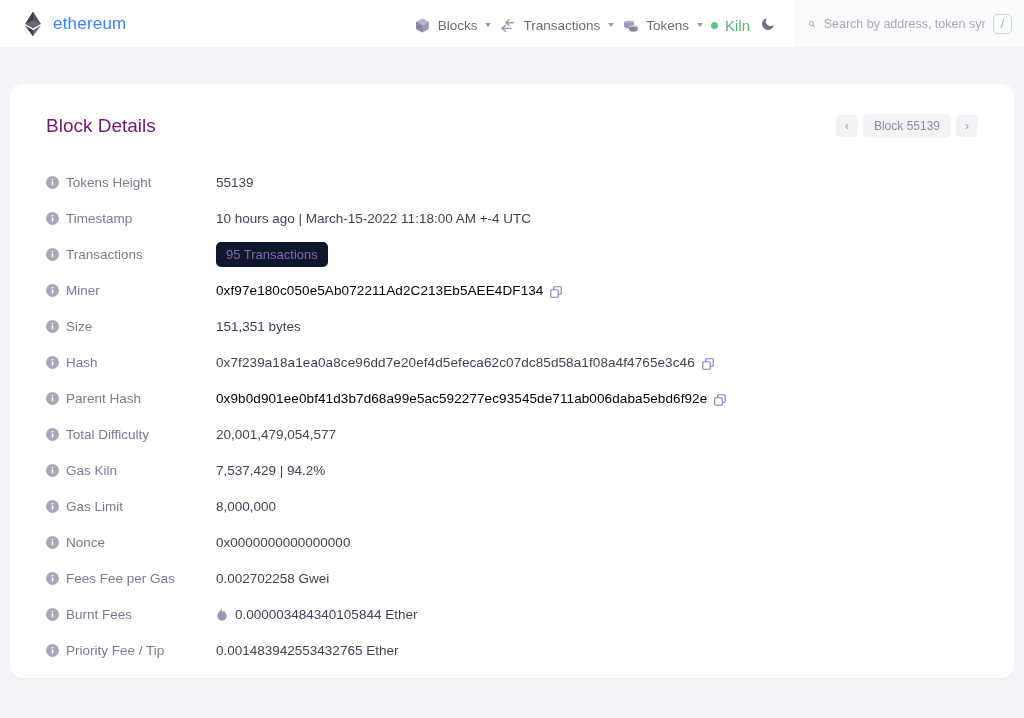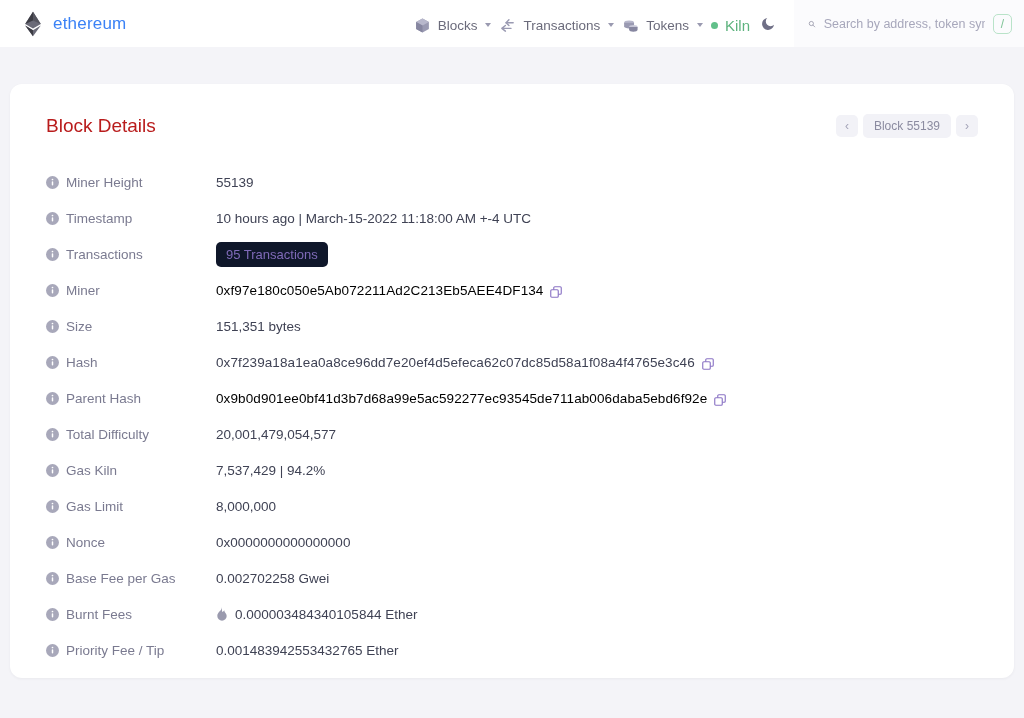--- a/index.html
+++ b/index.html
@@ -133,7 +133,7 @@
   }
   .card-title {
     font-size: 19px;
-    color: #b91c1c;
+    color: #701a75;
     font-weight: normal;
     margin: 0;
   }

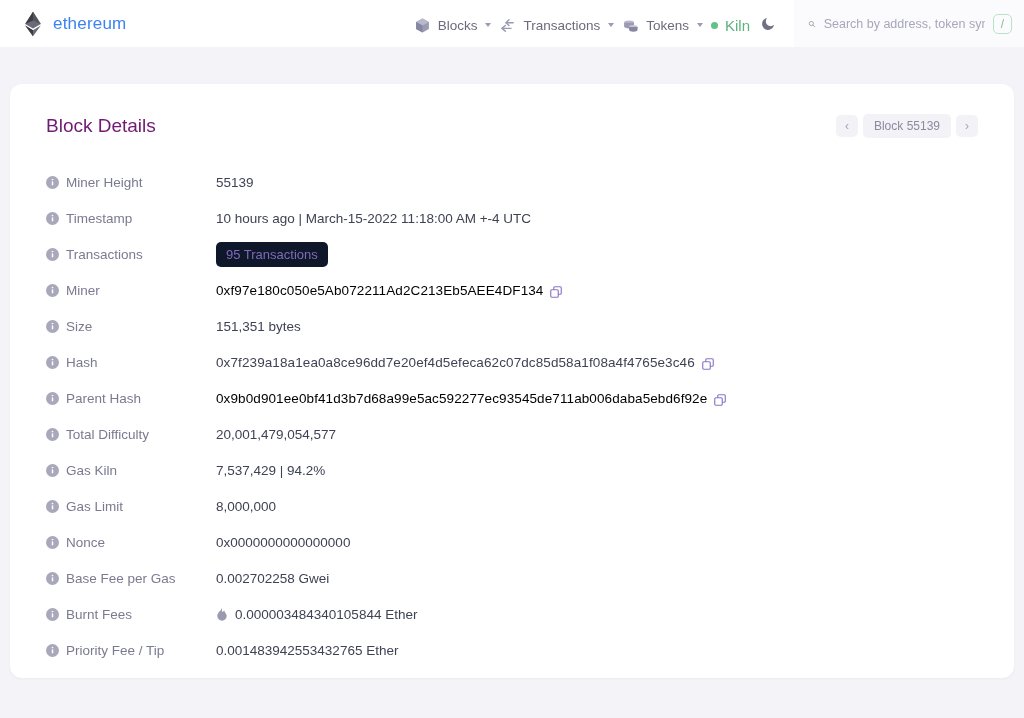--- a/index.html
+++ b/index.html
@@ -294,7 +294,7 @@
             <rect x="7.1" y="6.6" width="1.8" height="5" rx=".9" fill="#ffffff"></rect>
             <circle cx="8" cy="4.3" r="1.05" fill="#ffffff"></circle>
           </svg>
-          <span>Miner Height</span>
+          <span>Tokens Height</span>
         </div>
         <div class="row-value">
           <span>55139</span>

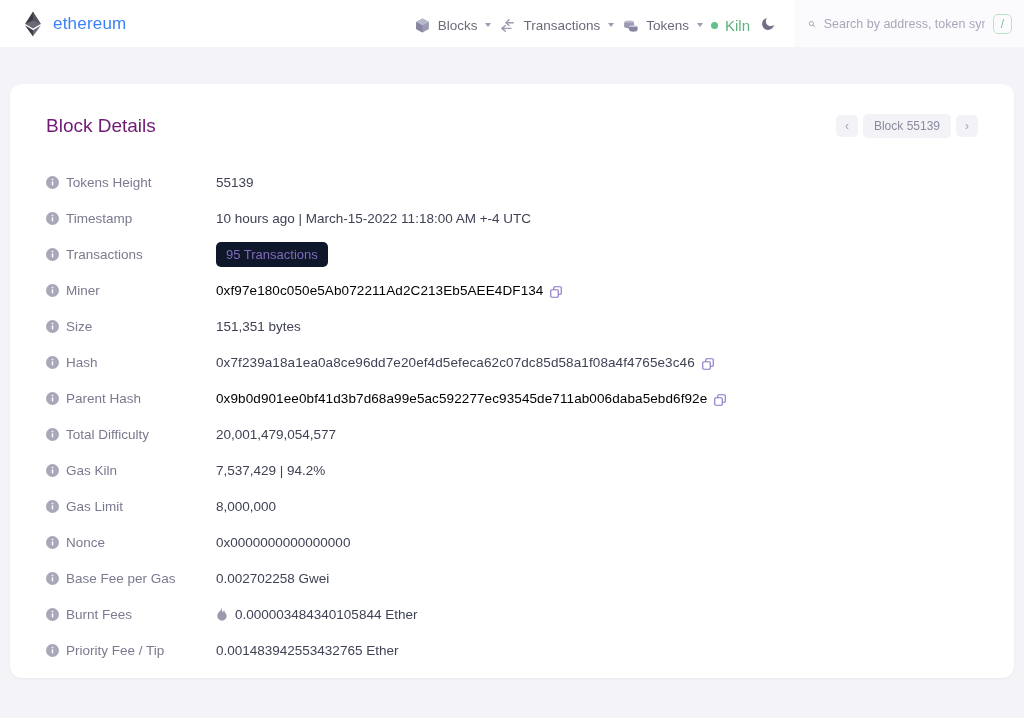--- a/index.html
+++ b/index.html
@@ -455,7 +455,7 @@
             <rect x="7.1" y="6.6" width="1.8" height="5" rx=".9" fill="#ffffff"></rect>
             <circle cx="8" cy="4.3" r="1.05" fill="#ffffff"></circle>
           </svg>
-          <span>Base Fee per Gas</span>
+          <span>Fees Fee per Gas</span>
         </div>
         <div class="row-value">
           <span>0.002702258 Gwei</span>

